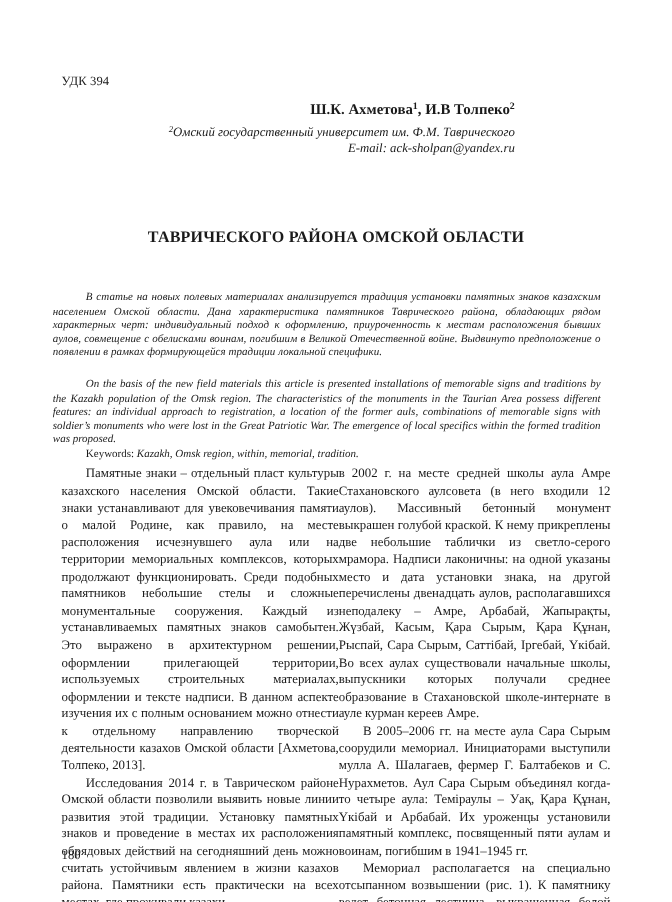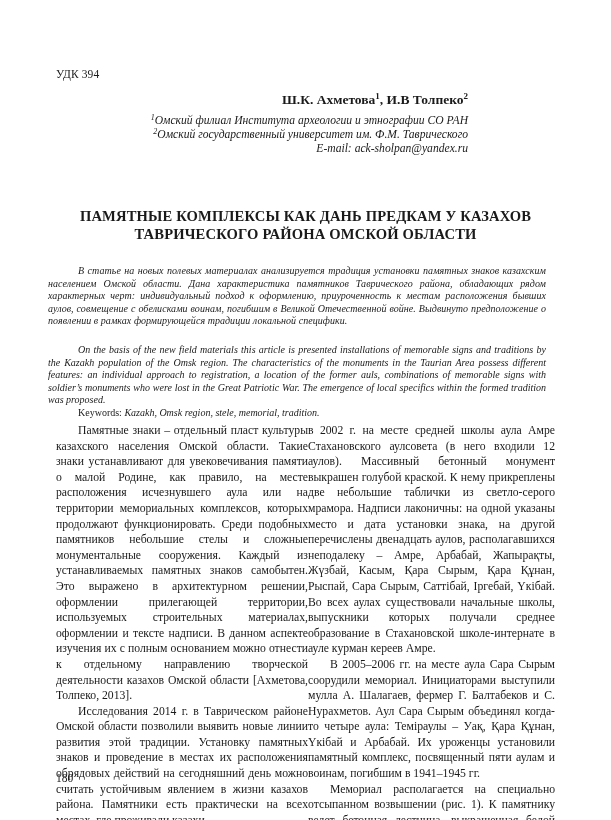--- a/index.html
+++ b/index.html
@@ -135,7 +135,6 @@
   </div>
 
   <div class="affiliations">
-    <div><sup>1</sup><span>Омский филиал Института археологии и этнографии СО РАН</span></div>
     <div><sup>2</sup><span>Омский государственный университет им. Ф.М. Таврического</span></div>
     <div>E-mail: ack-sholpan@yandex.ru</div>
   </div>

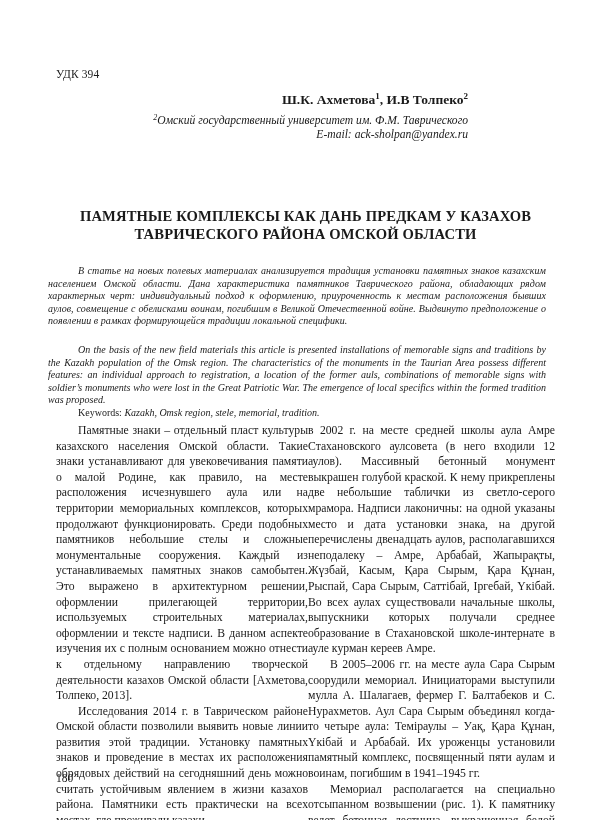--- a/index.html
+++ b/index.html
@@ -140,7 +140,6 @@
   </div>
 
   <div class="title">
-    <div>ПАМЯТНЫЕ КОМПЛЕКСЫ КАК ДАНЬ ПРЕДКАМ У КАЗАХОВ</div>
     <div>ТАВРИЧЕСКОГО РАЙОНА ОМСКОЙ ОБЛАСТИ</div>
   </div>
 

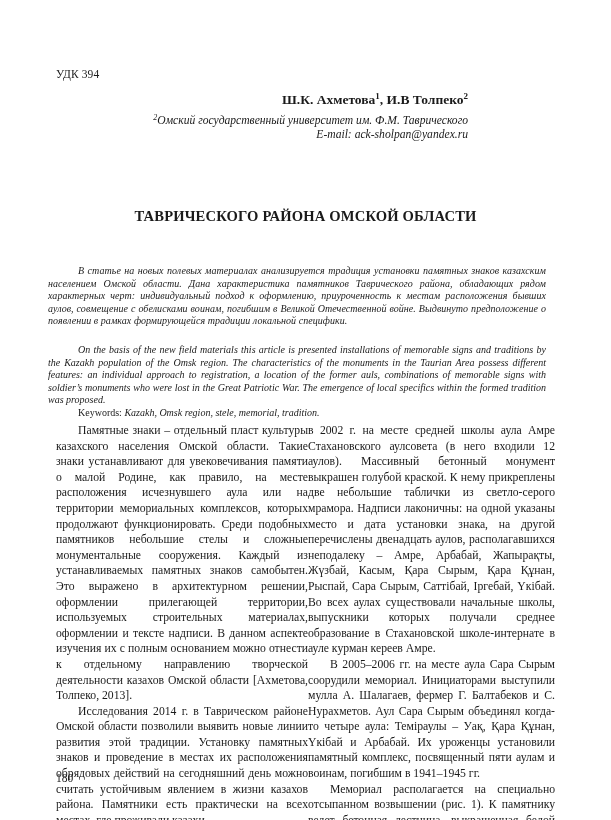--- a/index.html
+++ b/index.html
@@ -149,7 +149,7 @@
 
   <div class="abstract abstract-en">
     <p class="it">On the basis of the new field materials this article is presented installations of memorable signs and traditions by the Kazakh population of the Omsk region. The characteristics of the monuments in the Taurian Area possess different features: an individual approach to registration, a location of the former auls, combinations of memorable signs with soldier’s monuments who were lost in the Great Patriotic War. The emergence of local specifics within the formed tradition was proposed.</p>
-    <p><span class="kw-label">Keywords: </span><span class="kw-values">Kazakh, Omsk region, stele, memorial, tradition.</span></p>
+    <p><span class="kw-label">Keywords: </span><span class="kw-values">Kazakh, Omsk region, within, memorial, tradition.</span></p>
   </div>
 
   <div class="col col-left">

